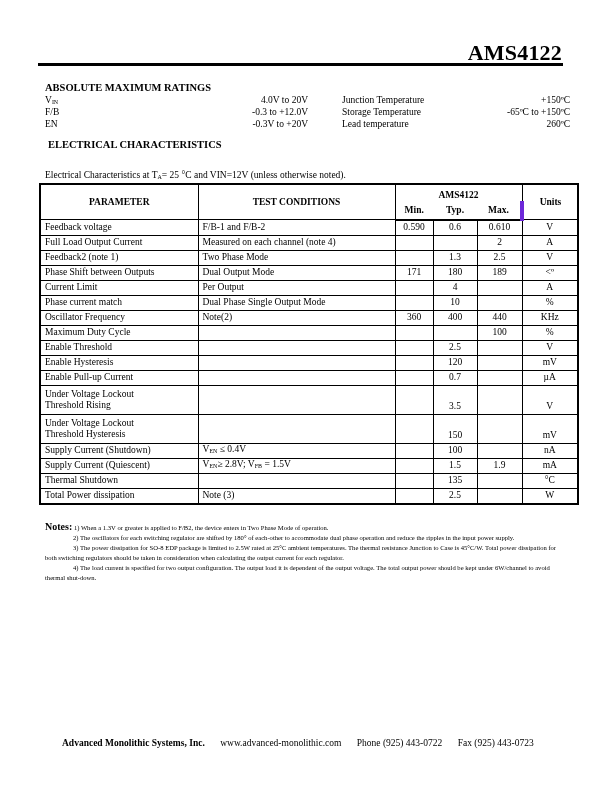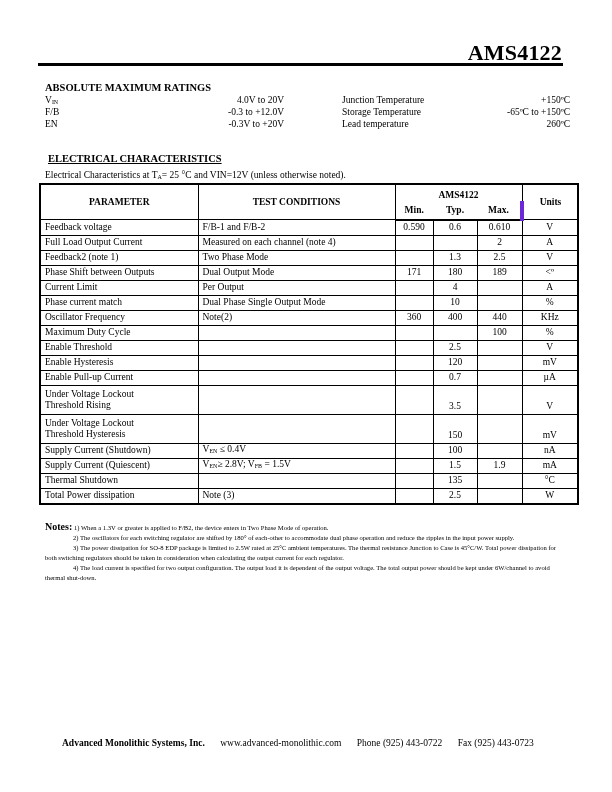--- a/index.html
+++ b/index.html
@@ -13,7 +13,7 @@
   .amr-row { position:absolute; left:45px; width:525px; height:12px; font-size:9.5px; }
   .amr-row span { position:absolute; top:0; white-space:nowrap; }
   .amr-row .n1 { left:0; }
-  .amr-row .v1 { right:286px; }
+  .amr-row .v1 { right:262px; }
   .amr-row .n2 { left:288px;margin-left:9px; }
   .amr-row .v2 { right:0; }
   sub { font-size:6px; vertical-align:-1px; }

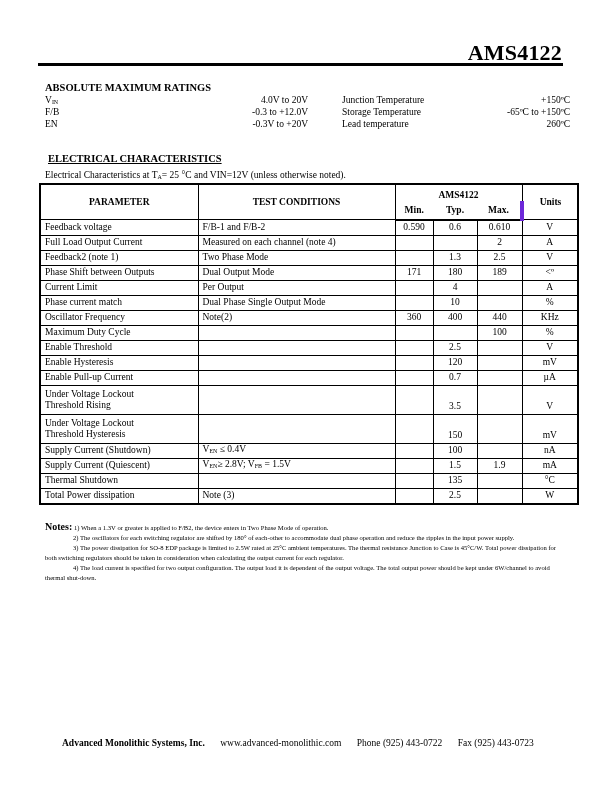--- a/index.html
+++ b/index.html
@@ -17,7 +17,7 @@
   .amr-row .n2 { left:288px;margin-left:9px; }
   .amr-row .v2 { right:0; }
   sub { font-size:6px; vertical-align:-1px; }
-  #ec-heading { left:48px; top:153px;text-decoration:underline; }
+  #ec-heading { left:48px; top:139px; }
   #ec-caption { left:45px; top:170px; font-size:9.5px; white-space:nowrap; }
 
   table#ec-table { position:absolute; left:39px; top:183px; width:538px;

